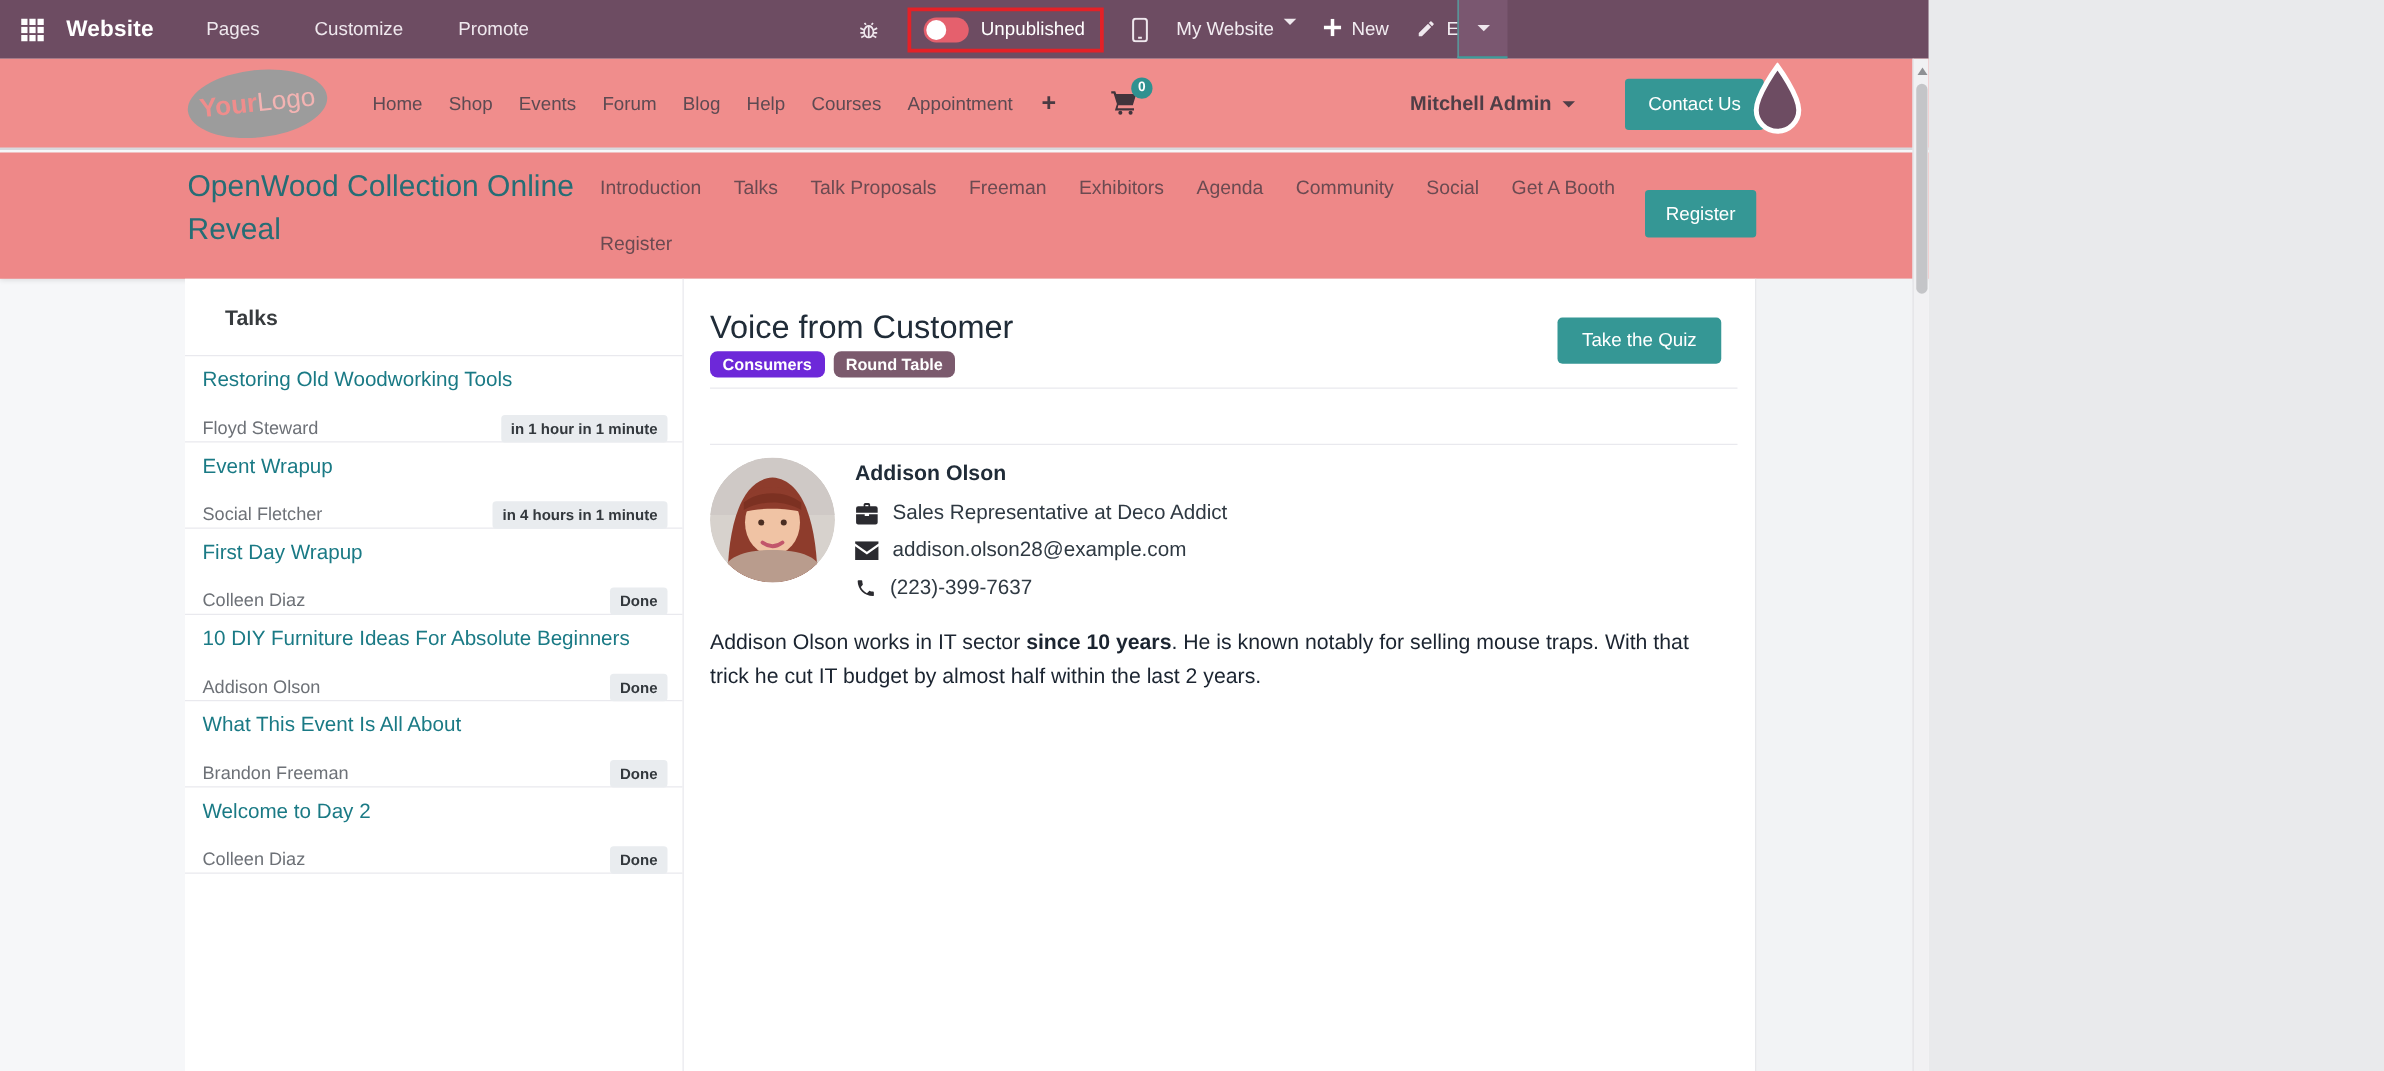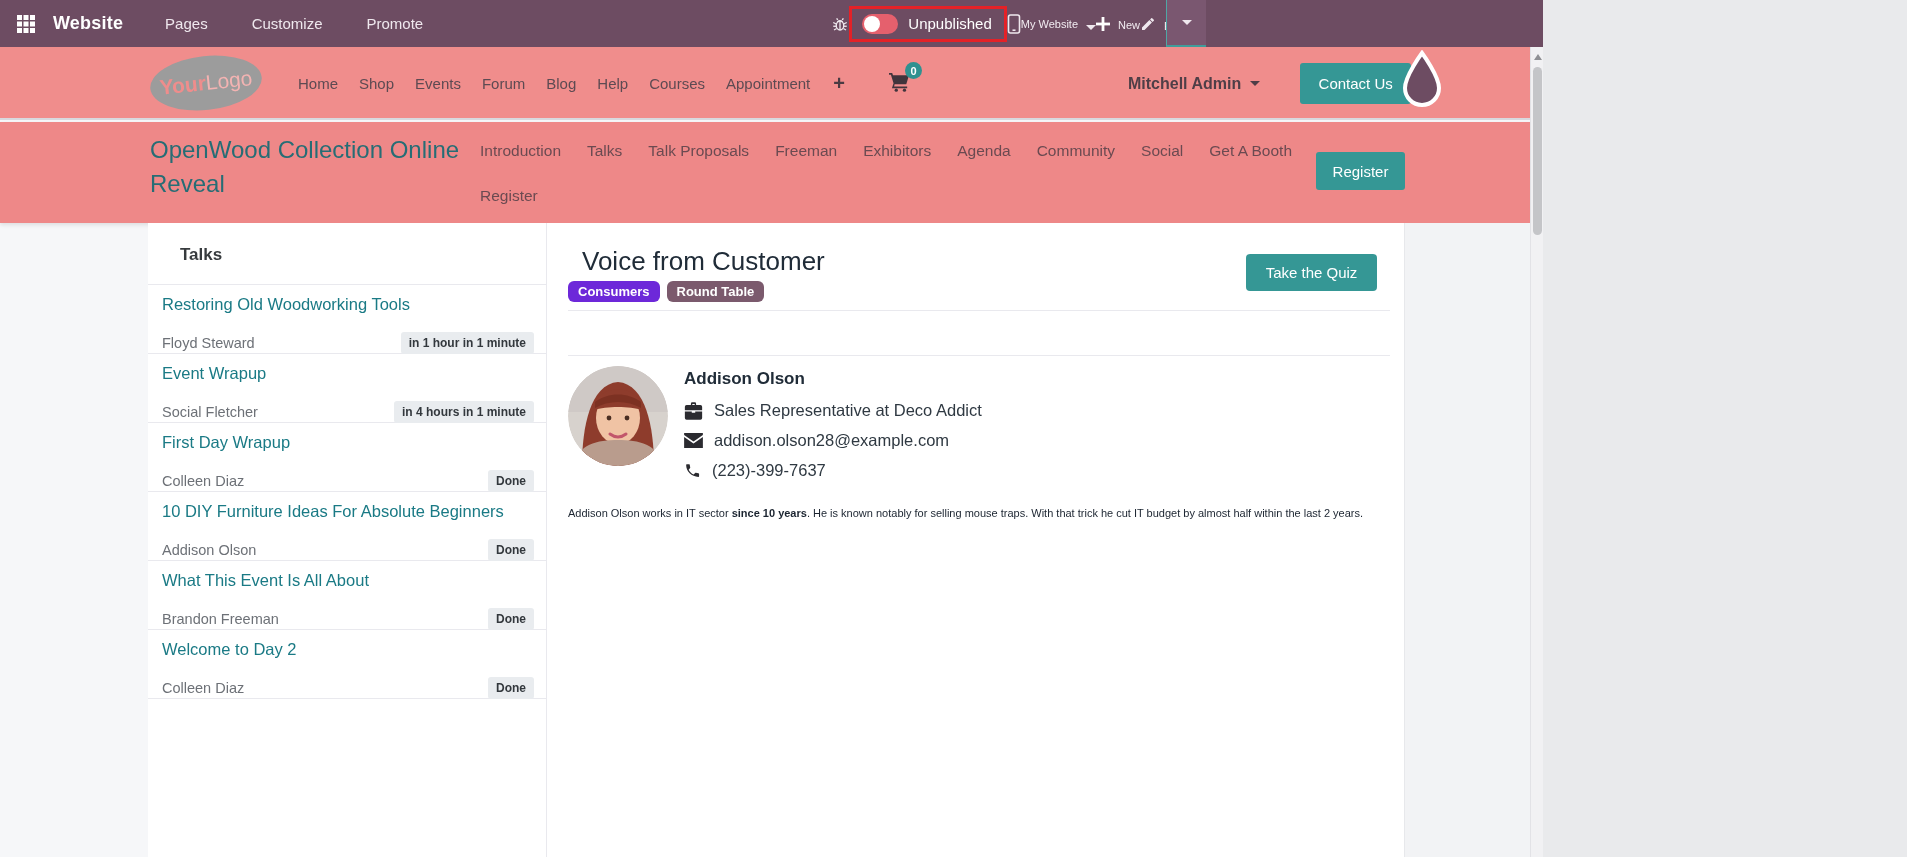--- a/index.html
+++ b/index.html
@@ -14,7 +14,7 @@
   .app-title{font-size:18px;font-weight:bold;color:#ffffff;margin-left:17px;letter-spacing:.2px;}
   .topbar-menu{display:flex;align-items:center;margin-left:42px;gap:44px;font-size:15px;color:#efe8ee;}
   .topbar-menu span{cursor:default;}
-  .topbar-right{position:absolute;right:360px;top:0;height:47px;display:flex;align-items:center;}
+  .topbar-right{position:absolute;right:360px;top:0;height:47px;display:flex;align-items:center;gap:22px;}
   .publish-box{display:flex;align-items:center;gap:10px;border:3px solid #e42127;padding:5px 12px 5px 10px;}
   .toggle{width:36px;height:20px;border-radius:10px;background:#e5606d;position:relative;}
   .toggle .knob{position:absolute;left:2px;top:2px;width:16px;height:16px;border-radius:50%;background:#ffffff;}

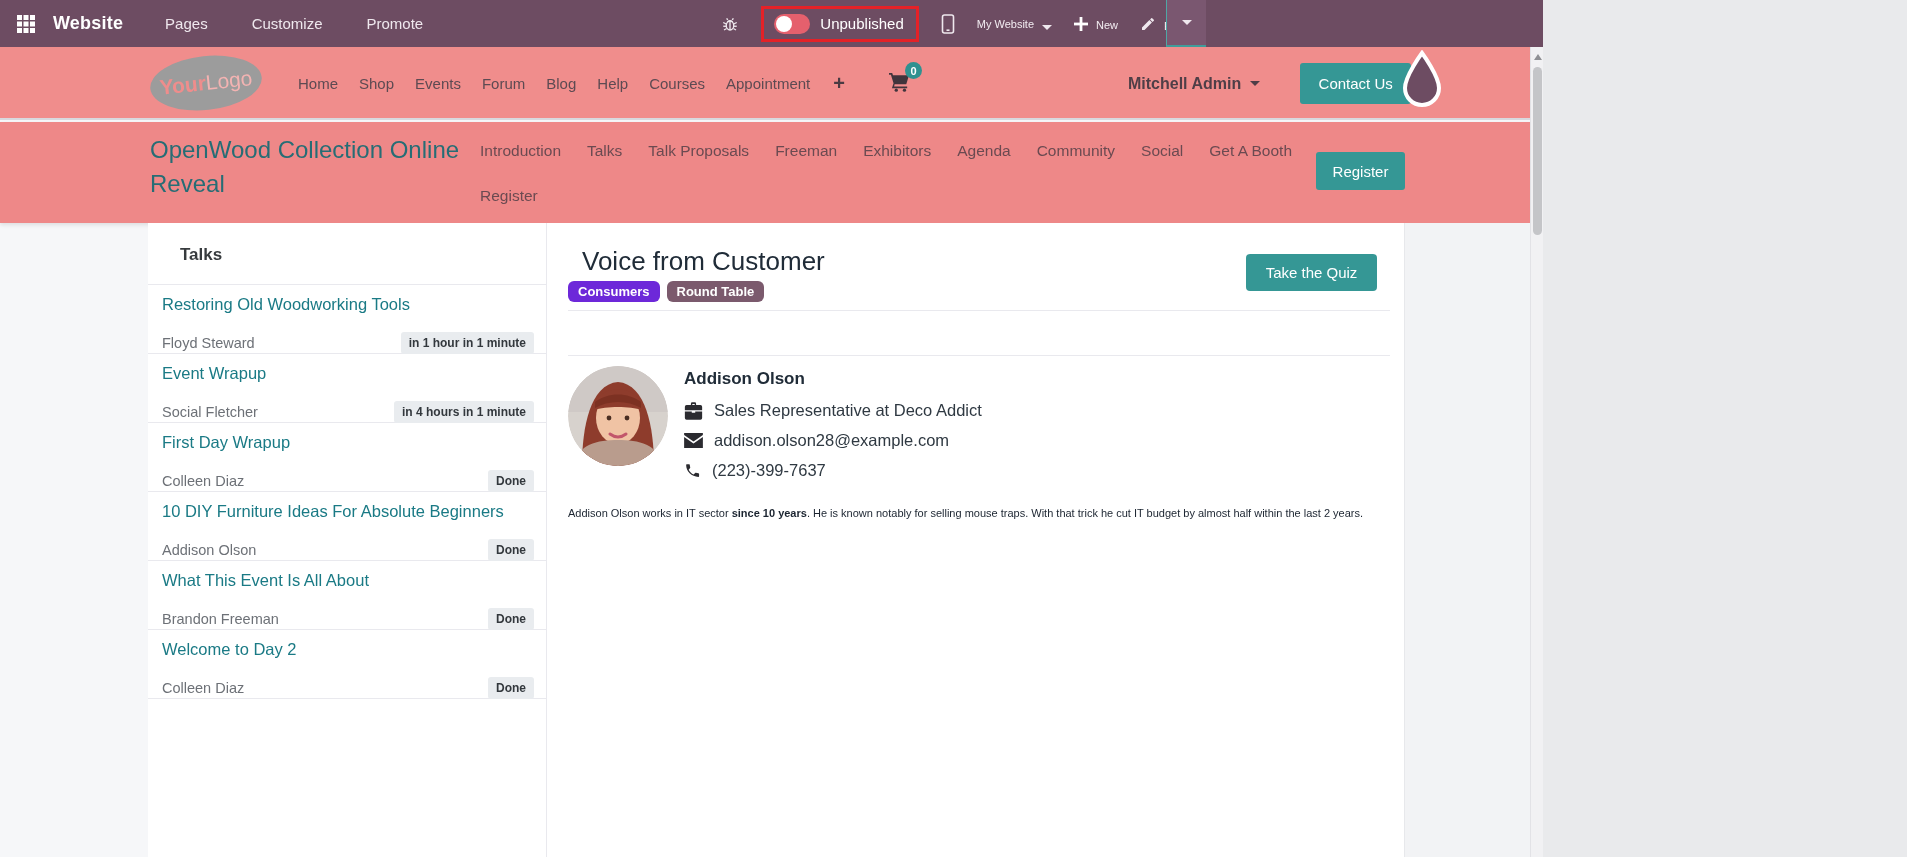--- a/index.html
+++ b/index.html
@@ -19,7 +19,7 @@
   .toggle{width:36px;height:20px;border-radius:10px;background:#e5606d;position:relative;}
   .toggle .knob{position:absolute;left:2px;top:2px;width:16px;height:16px;border-radius:50%;background:#ffffff;}
   .publish-label{font-size:15px;color:#ffffff;}
-  .tb-item{display:flex;align-items:flex-end;gap:8px;font-size:11px;color:#f2ecf1;}
+  .tb-item{display:flex;align-items:flex-start;gap:8px;font-size:15px;color:#f2ecf1;}
   .caret{width:0;height:0;border-left:5px solid transparent;border-right:5px solid transparent;border-top:5px solid #efe8ee;display:inline-block;}
   .caret-box{position:absolute;right:337px;top:0;width:40px;height:47px;background:#7a5770;
     border-left:1px solid #4fa7a5;border-bottom:2px solid #3f9d9b;display:flex;align-items:center;justify-content:center;}

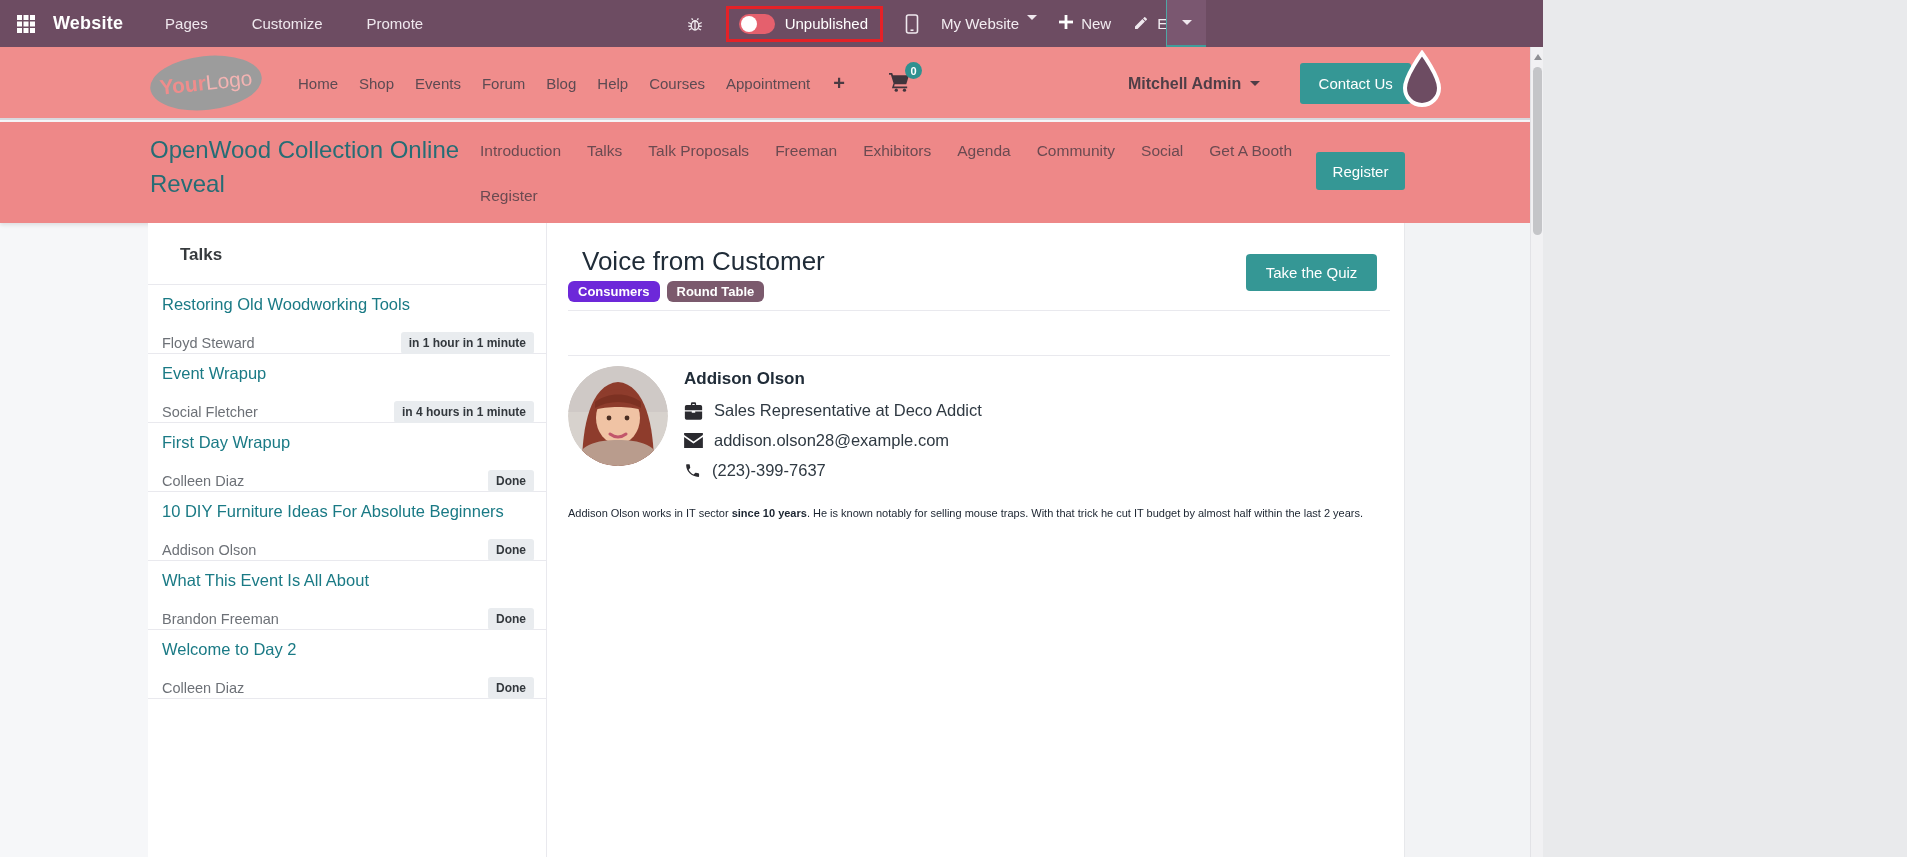--- a/index.html
+++ b/index.html
@@ -68,7 +68,7 @@
 
   
   .talk-main{position:relative;flex:1;}
-  .main-title{position:absolute;left:35px;top:23px;font-size:26px;color:#202c38;}
+  .main-title{position:absolute;left:21px;top:23px;font-size:26px;color:#202c38;}
   .tag-row{position:absolute;left:21px;top:58px;display:flex;gap:7px;}
   .tag{color:#fff;font-size:13px;font-weight:bold;border-radius:6px;padding:3px 10px;}
   .tag-consumers{background:#6d28d9;}

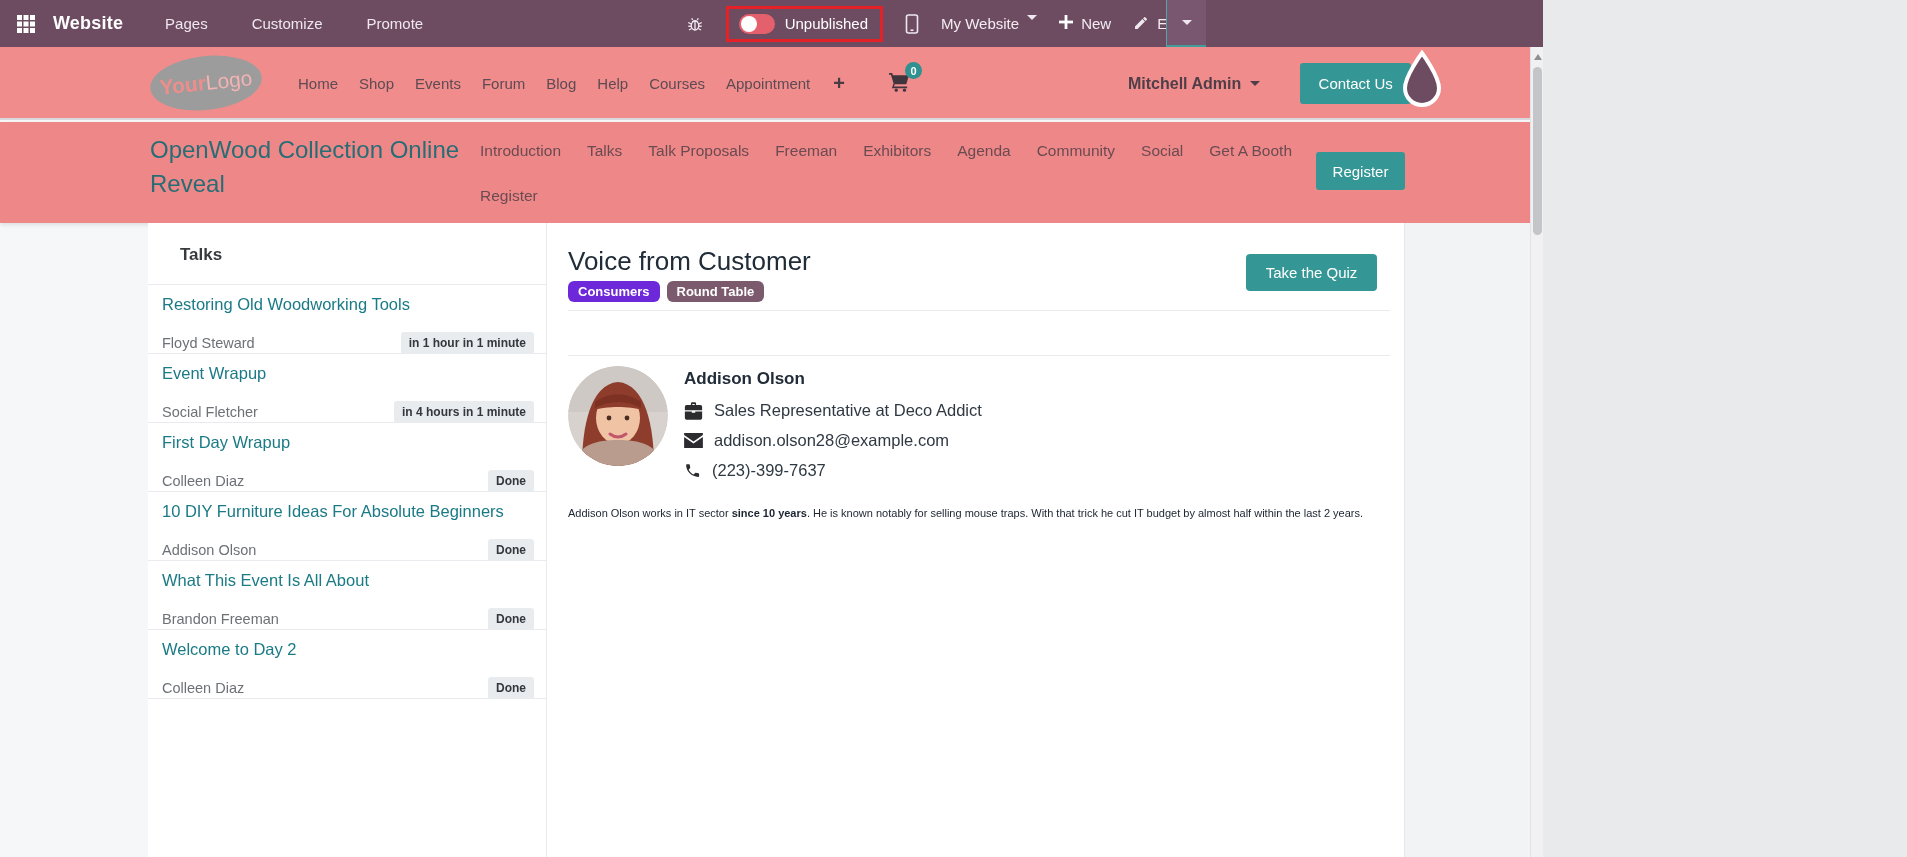--- a/index.html
+++ b/index.html
@@ -83,7 +83,7 @@
   .speaker-info{margin-left:16px;padding-top:3px;}
   .speaker-name{font-size:17px;font-weight:bold;color:#202c38;margin-bottom:12px;}
   .speaker-row{display:flex;align-items:center;gap:11px;font-size:16.5px;color:#2f3942;margin-bottom:11px;}
-  .bio{position:absolute;left:21px;top:277px;width:800px;font-size:11px;line-height:27px;color:#1b2430;}
+  .bio{position:absolute;left:21px;top:277px;width:800px;font-size:17px;line-height:27px;color:#1b2430;}
 
   
   .scrollbar{position:absolute;right:0;top:47px;width:13px;bottom:0;background:#f1f1f3;border-left:1px solid #e2e2e6;}

